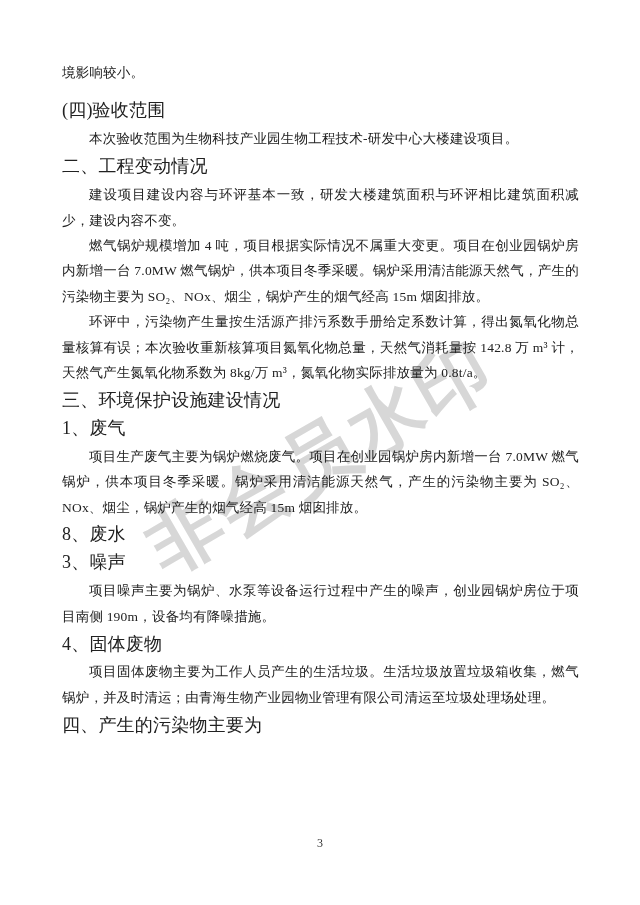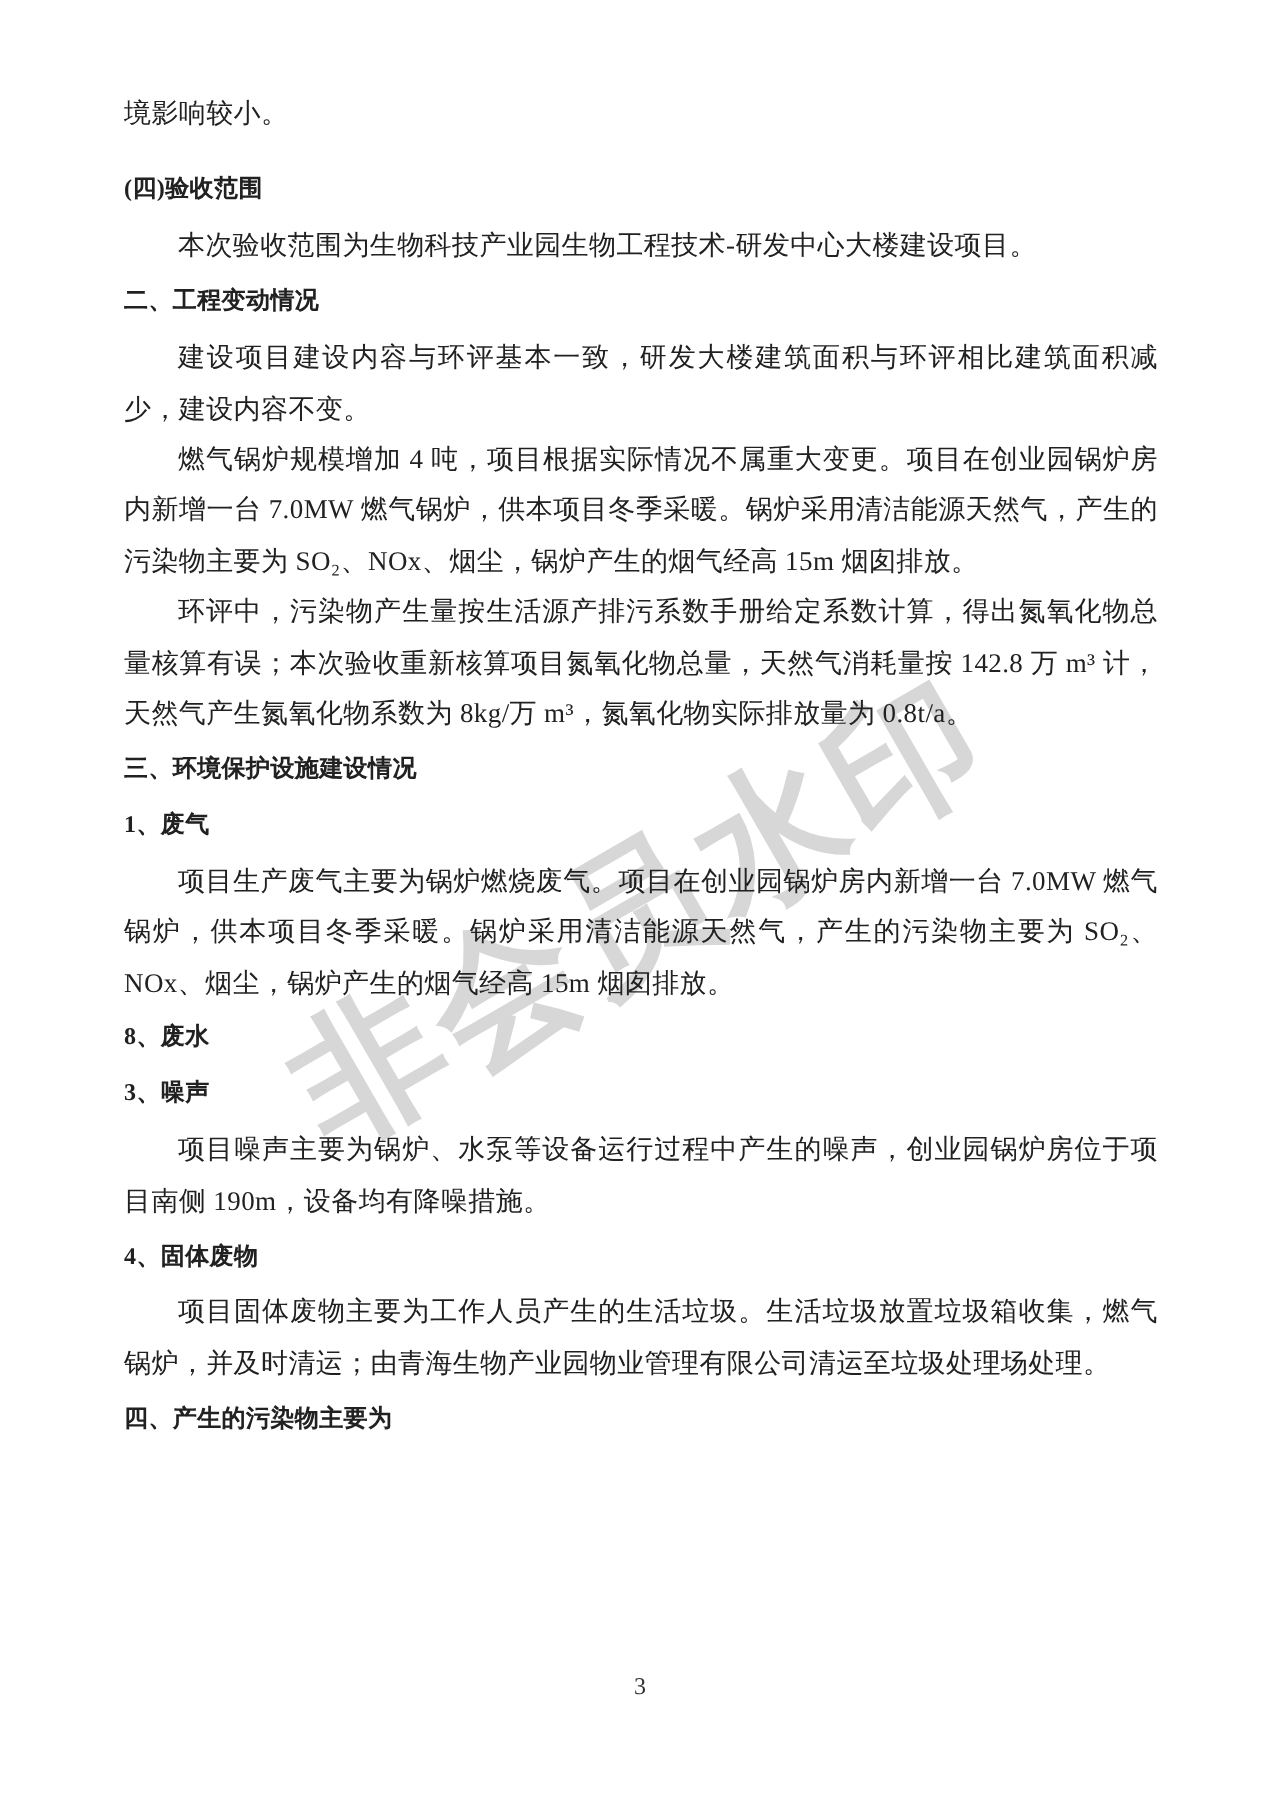--- a/index.html
+++ b/index.html
@@ -36,7 +36,7 @@
   .content {
     position: absolute;
     left: 62px;
-    top: 44px;
+    top: 60px;
     width: 517px;
     z-index: 1;
     font-size: 13.5px;

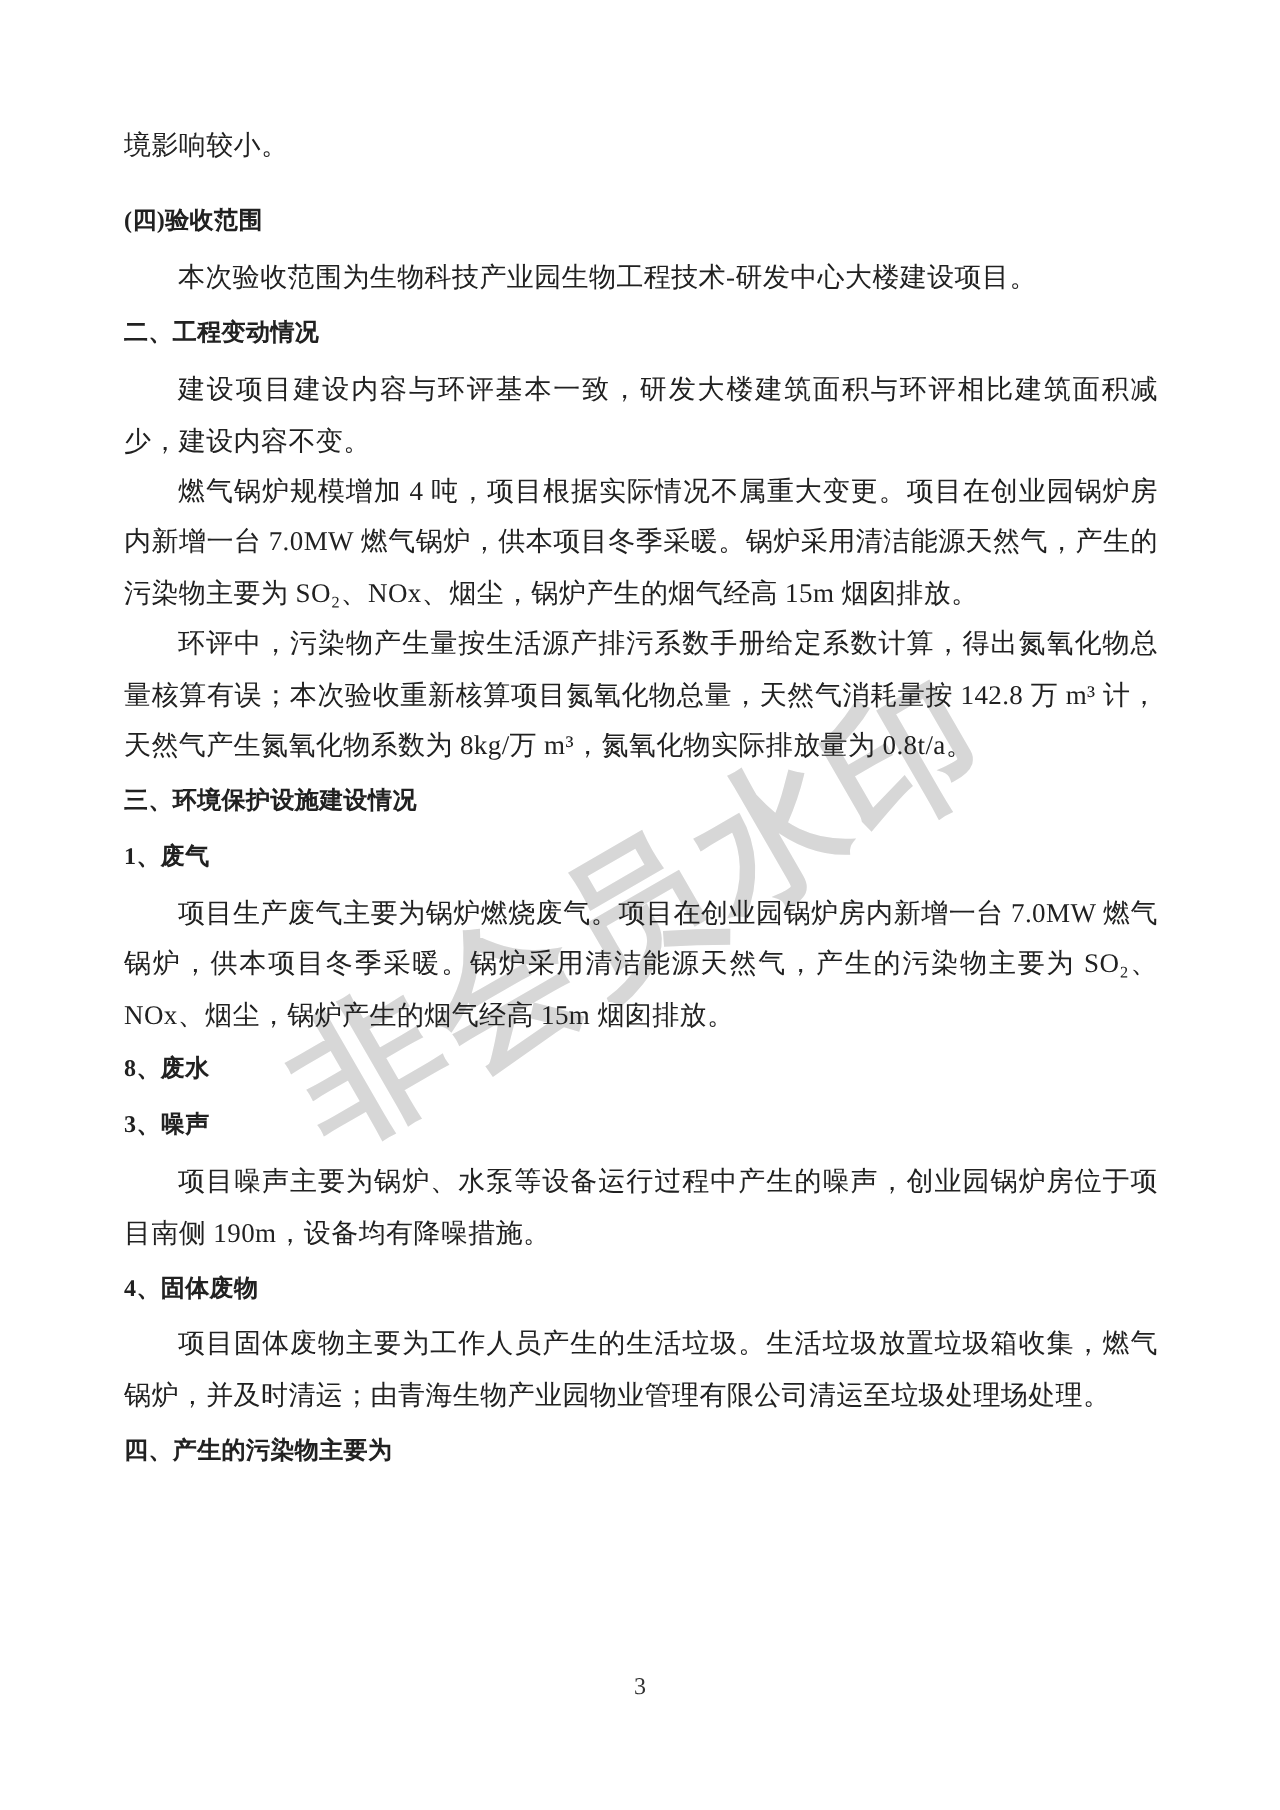--- a/index.html
+++ b/index.html
@@ -53,8 +53,8 @@
   }
   .h1, .h2 {
     margin: 2.5px 0;
-    font-size: 12px;
-    font-weight: 700;
+    font-size: 18px;
+    font-weight: 400;
     line-height: 25.4px;
     text-indent: 0;
   }

